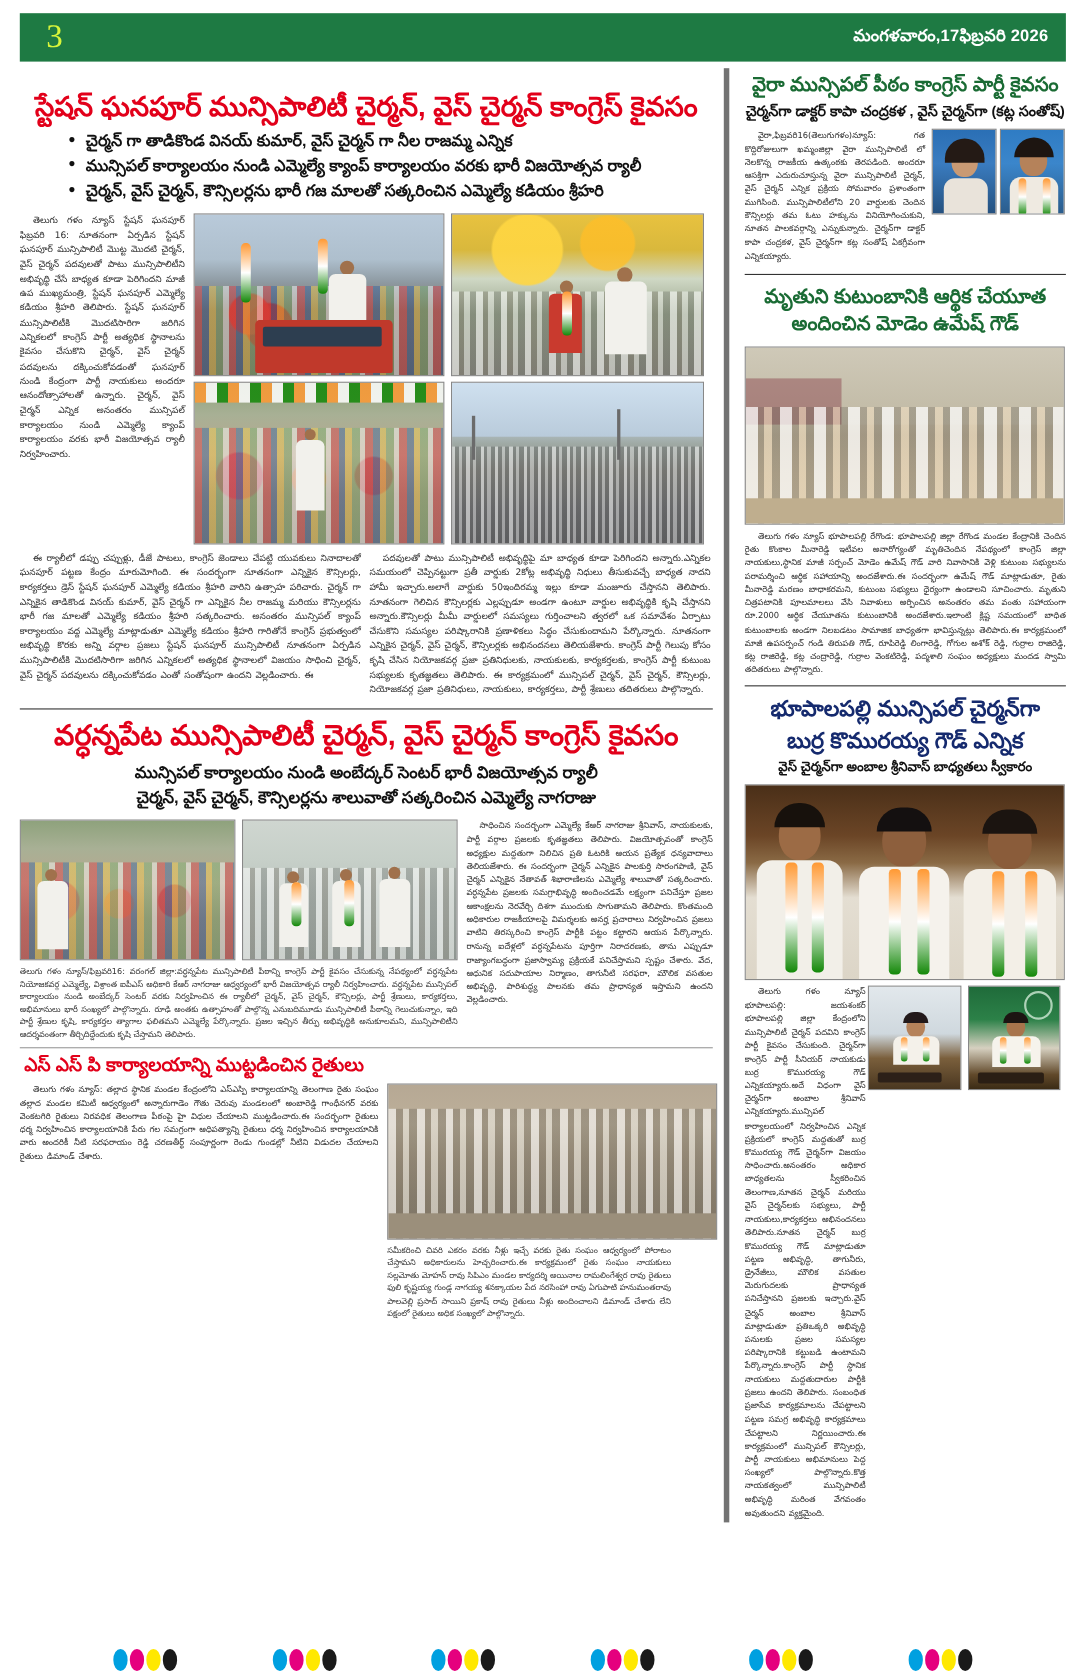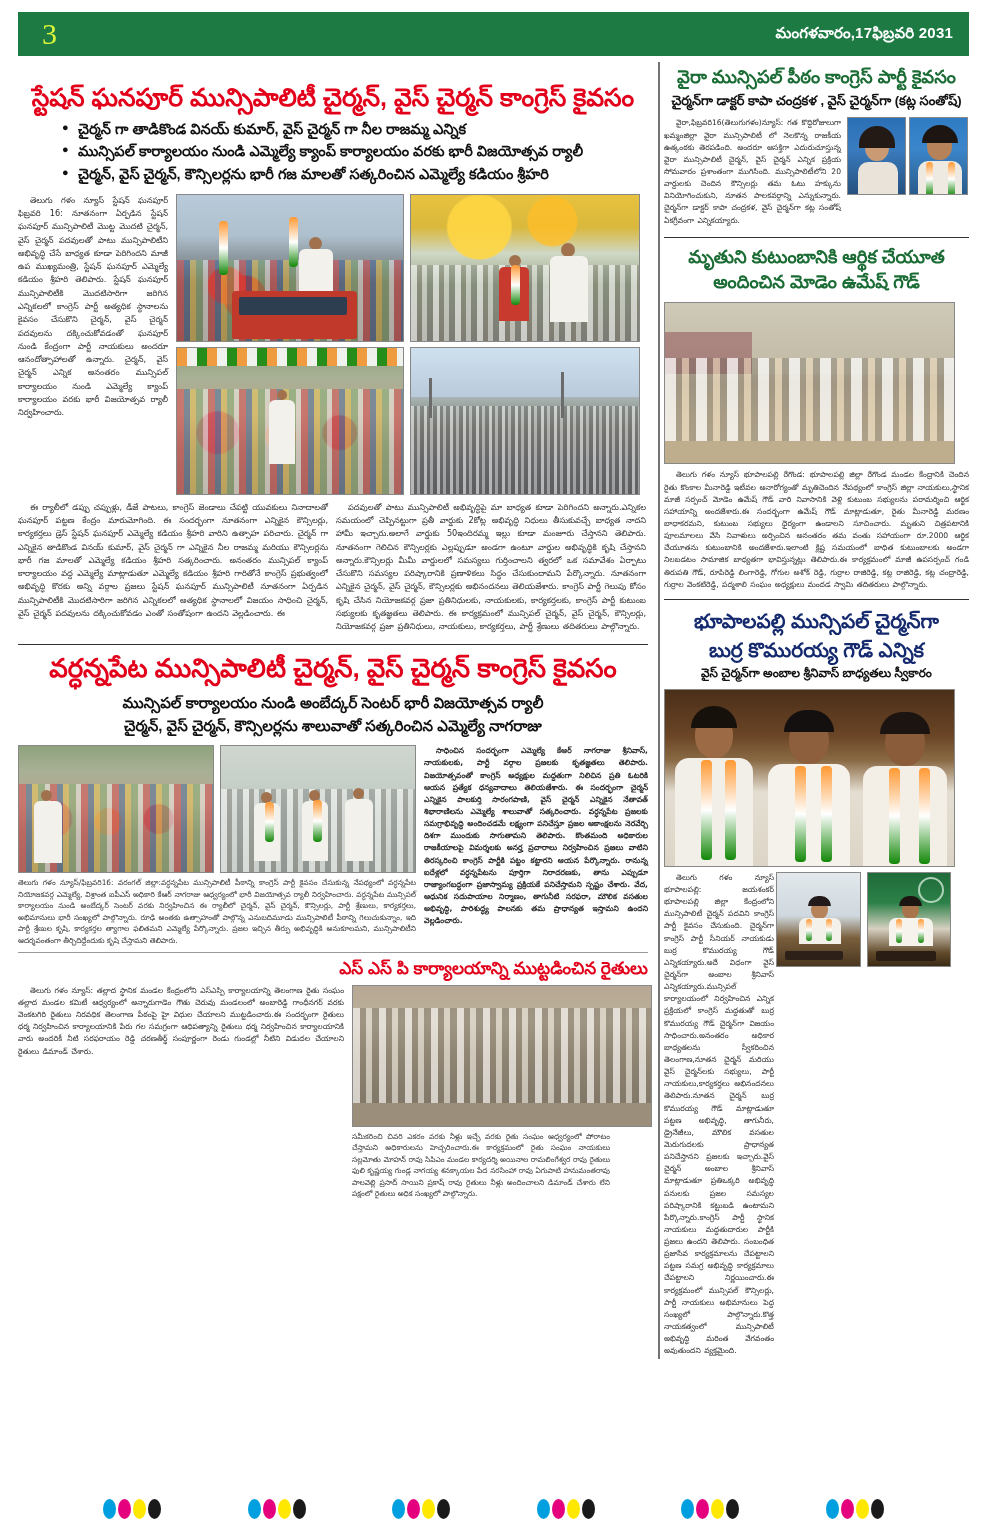--- a/index.html
+++ b/index.html
@@ -159,7 +159,7 @@
 
   <div class="masthead" style="background: rgb(30, 122, 67);">
     <div class="page-no" style="color: rgb(216, 245, 58);">3</div>
-    <div class="masthead-date">మంగళవారం,17ఫిబ్రవరి 2031</div>
+    <div class="masthead-date">మంగళవారం,17ఫిబ్రవరి 2026</div>
   </div>
 
   <div class="cols">

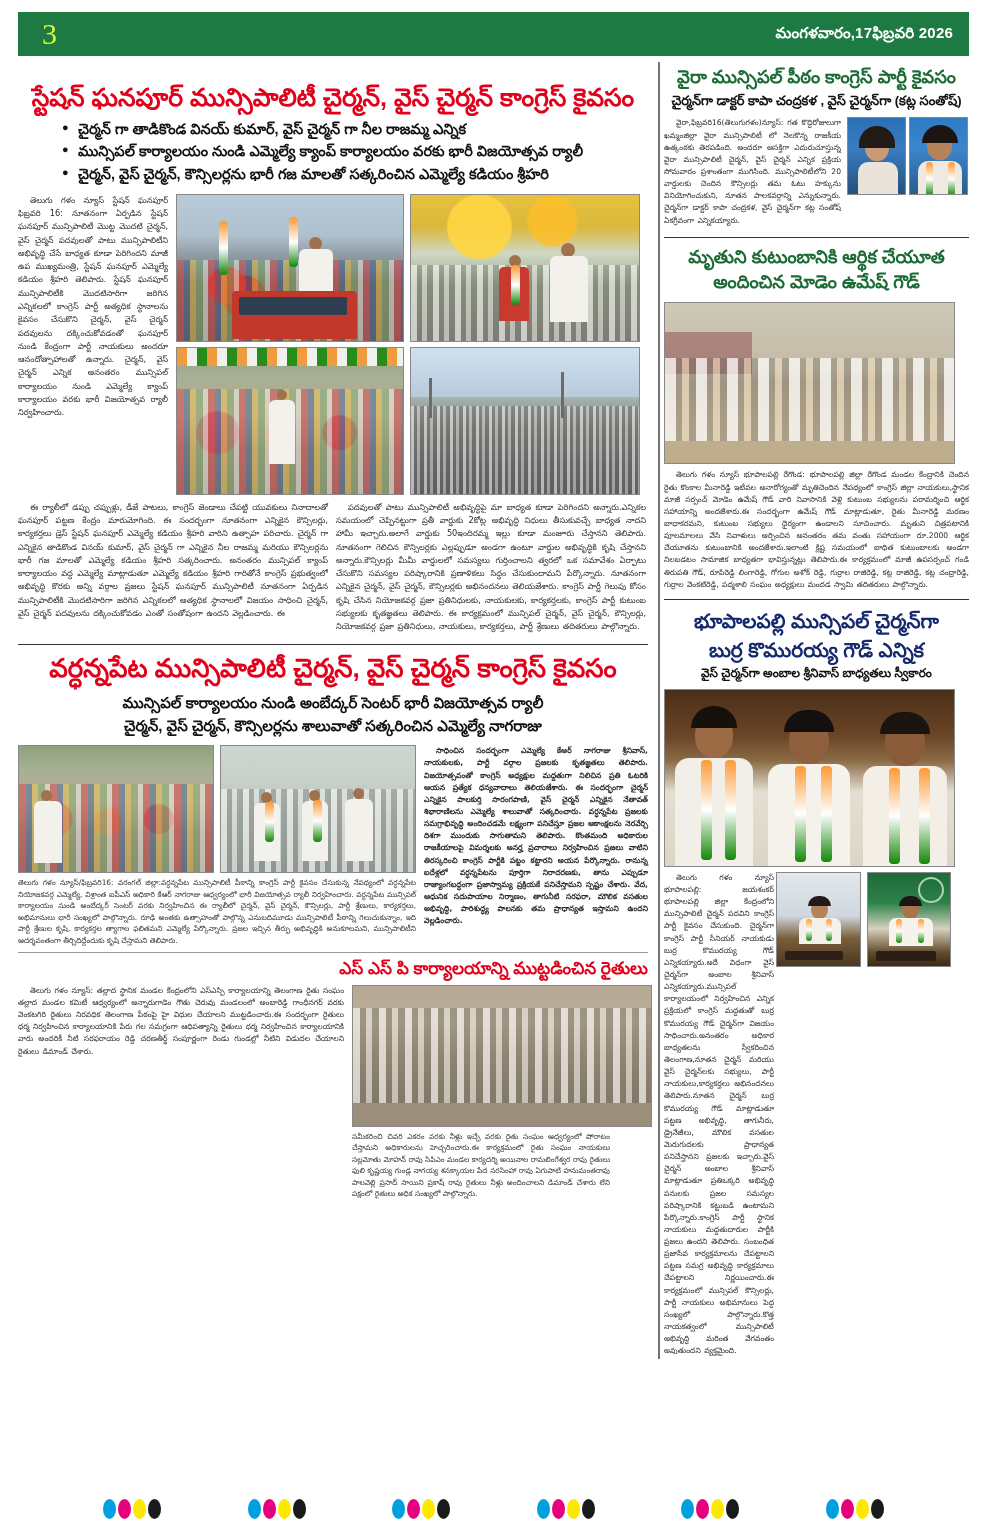--- a/index.html
+++ b/index.html
@@ -26,7 +26,7 @@
   
   .cols { display:flex; gap:0; margin-top:6px; }
   .col-left { width:640px; padding-right:10px; }
-  .col-right { width:311px; padding-left:4px; border-left:2px solid #737373; }
+  .col-right { width:311px; padding-left:14px; border-left:5px solid #737373; }
 
   
   .hl-red {

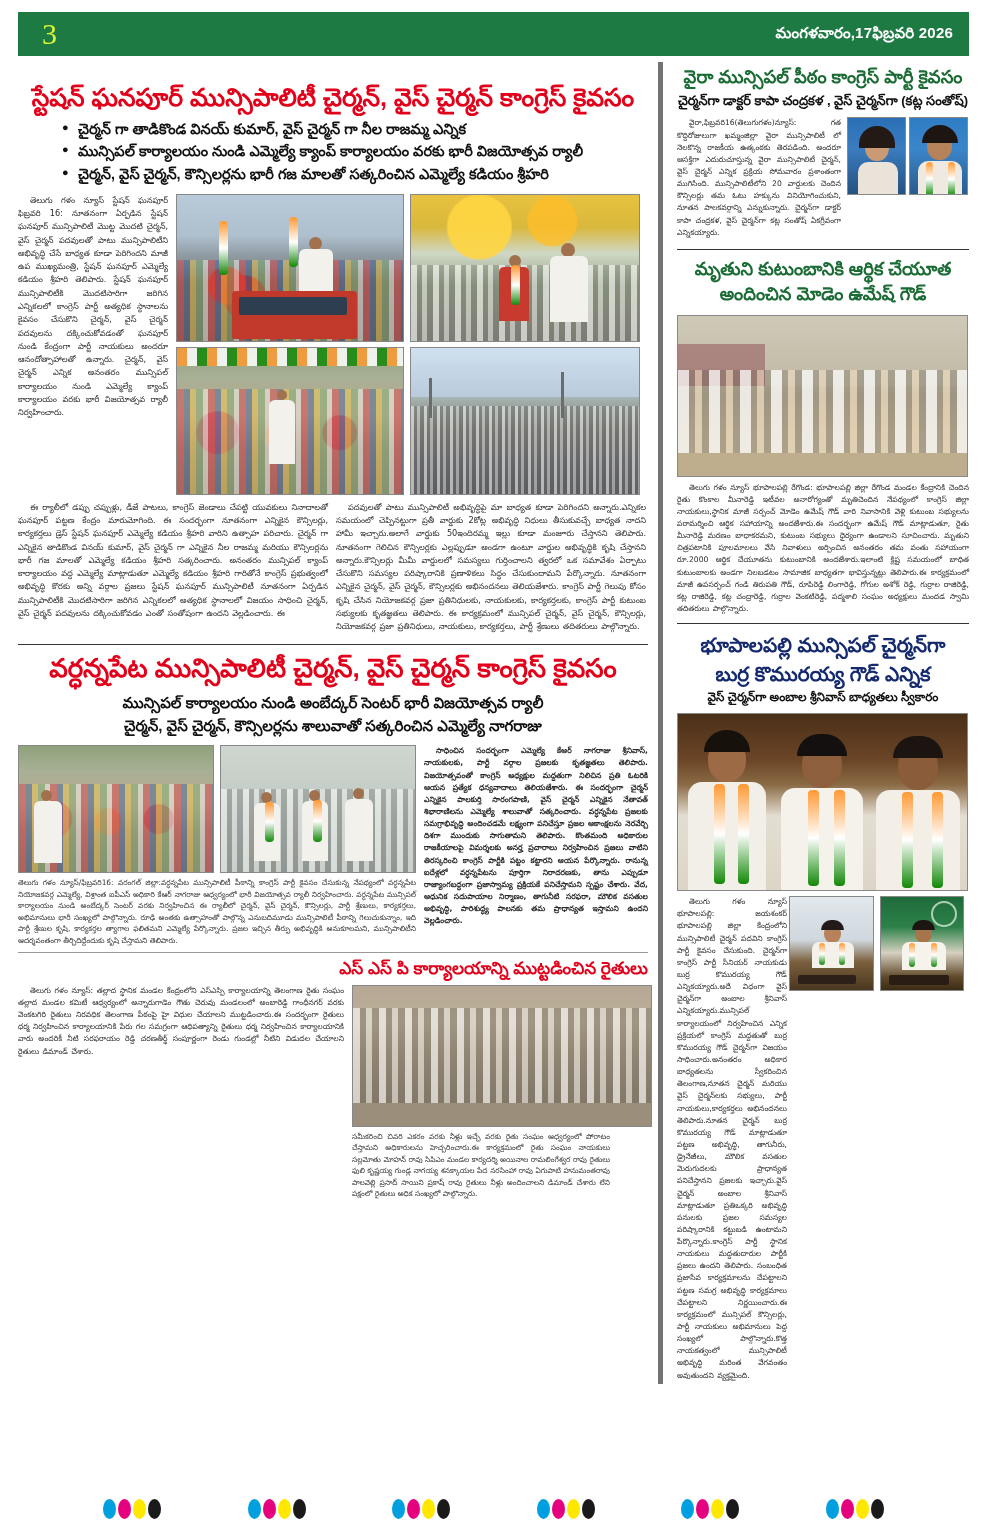--- a/index.html
+++ b/index.html
@@ -264,7 +264,7 @@
             </div>
             <div class="caption" style="margin-top:4px;">తెలుగు గళం న్యూస్/ఫిబ్రవరి16: వరంగల్ జిల్లా:వర్ధన్నపేట మున్సిపాలిటీ పీఠాన్ని కాంగ్రెస్ పార్టీ కైవసం చేసుకున్న నేపథ్యంలో వర్ధన్నపేట నియోజకవర్గ ఎమ్మెల్యే, విశ్రాంత ఐపీఎస్ అధికారి కేఆర్ నాగరాజు ఆధ్వర్యంలో భారీ విజయోత్సవ ర్యాలీ నిర్వహించారు. వర్ధన్నపేట మున్సిపల్ కార్యాలయం నుండి అంబేద్కర్ సెంటర్ వరకు నిర్వహించిన ఈ ర్యాలీలో చైర్మన్, వైస్ చైర్మన్, కౌన్సిలర్లు, పార్టీ శ్రేణులు, కార్యకర్తలు, అభిమానులు భారీ సంఖ్యలో పాల్గొన్నారు. రూఢి అంతకు ఉత్సాహంతో పాల్గొన్న ఎనుబదిమూడు మున్సిపాలిటీ పీఠాన్ని గెలుచుకున్నాం, ఇది పార్టీ శ్రేణుల కృషి, కార్యకర్తల త్యాగాల ఫలితమని ఎమ్మెల్యే పేర్కొన్నారు. ప్రజల ఇచ్చిన తీర్పు అభివృద్ధికి అనుకూలమని, మున్సిపాలిటీని ఆదర్శవంతంగా తీర్చిదిద్దేందుకు కృషి చేస్తామని తెలిపారు.</div>
           </div>
-          <div style="width:240px;font-weight:bold;">
+          <div style="width:240px;">
             <div class="body-txt sm">
               <p>సాధించిన సందర్భంగా ఎమ్మెల్యే కేఆర్ నాగరాజు శ్రీనివాస్, నాయకులకు, పార్టీ వర్గాల ప్రజలకు కృతజ్ఞతలు తెలిపారు. విజయోత్సవంతో కాంగ్రెస్ అధ్యక్షుల మద్దతుగా నిలిచిన ప్రతి ఓటరికి ఆయన ప్రత్యేక ధన్యవాదాలు తెలియజేశారు. ఈ సందర్భంగా చైర్మన్ ఎన్నికైన పాలకుర్తి సారంగపాణి, వైస్ చైర్మన్ ఎన్నికైన నేతావత్ శిభారాణిలను ఎమ్మెల్యే శాలువాతో సత్కరించారు. వర్ధన్నపేట ప్రజలకు సమగ్రాభివృద్ధి అందించడమే లక్ష్యంగా పనిచేస్తూ ప్రజల ఆకాంక్షలను నెరవేర్చి దిశగా ముందుకు సాగుతామని తెలిపారు. కొంతమంది అధికారుల రాజకీయాలపై విమర్శలకు అనర్హ ప్రచారాలు నిర్వహించిన ప్రజలు వాటిని తిరస్కరించి కాంగ్రెస్ పార్టీకి పట్టం కట్టారని ఆయన పేర్కొన్నారు. రానున్న ఐదేళ్లలో వర్ధన్నపేటను పూర్తిగా నిరాదరణకు, తాను ఎప్పుడూ రాజ్యాంగబద్ధంగా ప్రజాస్వామ్య ప్రక్రియకే పనిచేస్తామని స్పష్టం చేశారు. వేద, ఆధునిక సదుపాయాల నిర్మాణం, తాగునీటి సరఫరా, మౌలిక వసతుల అభివృద్ధి, పారిశుద్ధ్య పాలనకు తమ ప్రాధాన్యత ఇస్తామని ఉందని వెల్లడించారు.</p>
             </div>

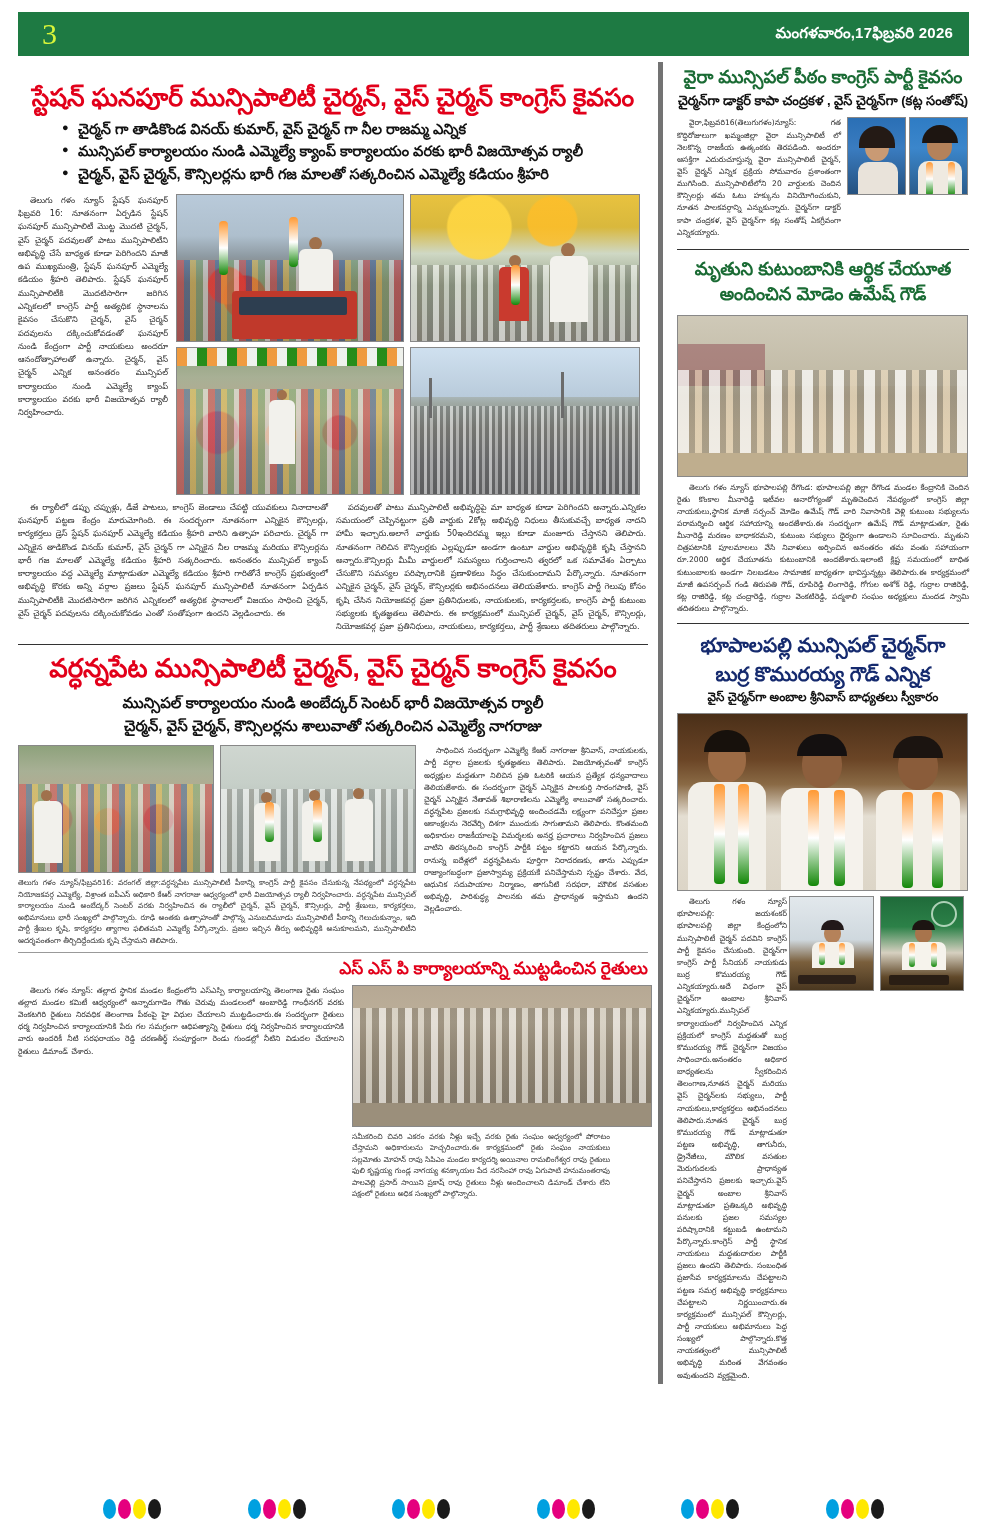--- a/index.html
+++ b/index.html
@@ -275,7 +275,7 @@
       <hr class="thin">
 
       <div>
-        <div class="hl-red" style="font-size:17px;text-align:right;margin:4px 0 5px 4px;">ఎస్ ఎస్ పి కార్యాలయాన్ని ముట్టడించిన రైతులు</div>
+        <div class="hl-red" style="font-size:17px;text-align:left;margin:4px 0 5px 4px;">ఎస్ ఎస్ పి కార్యాలయాన్ని ముట్టడించిన రైతులు</div>
         <div style="display:flex;gap:8px;">
           <div style="width:326px;">
             <div class="body-txt sm">

